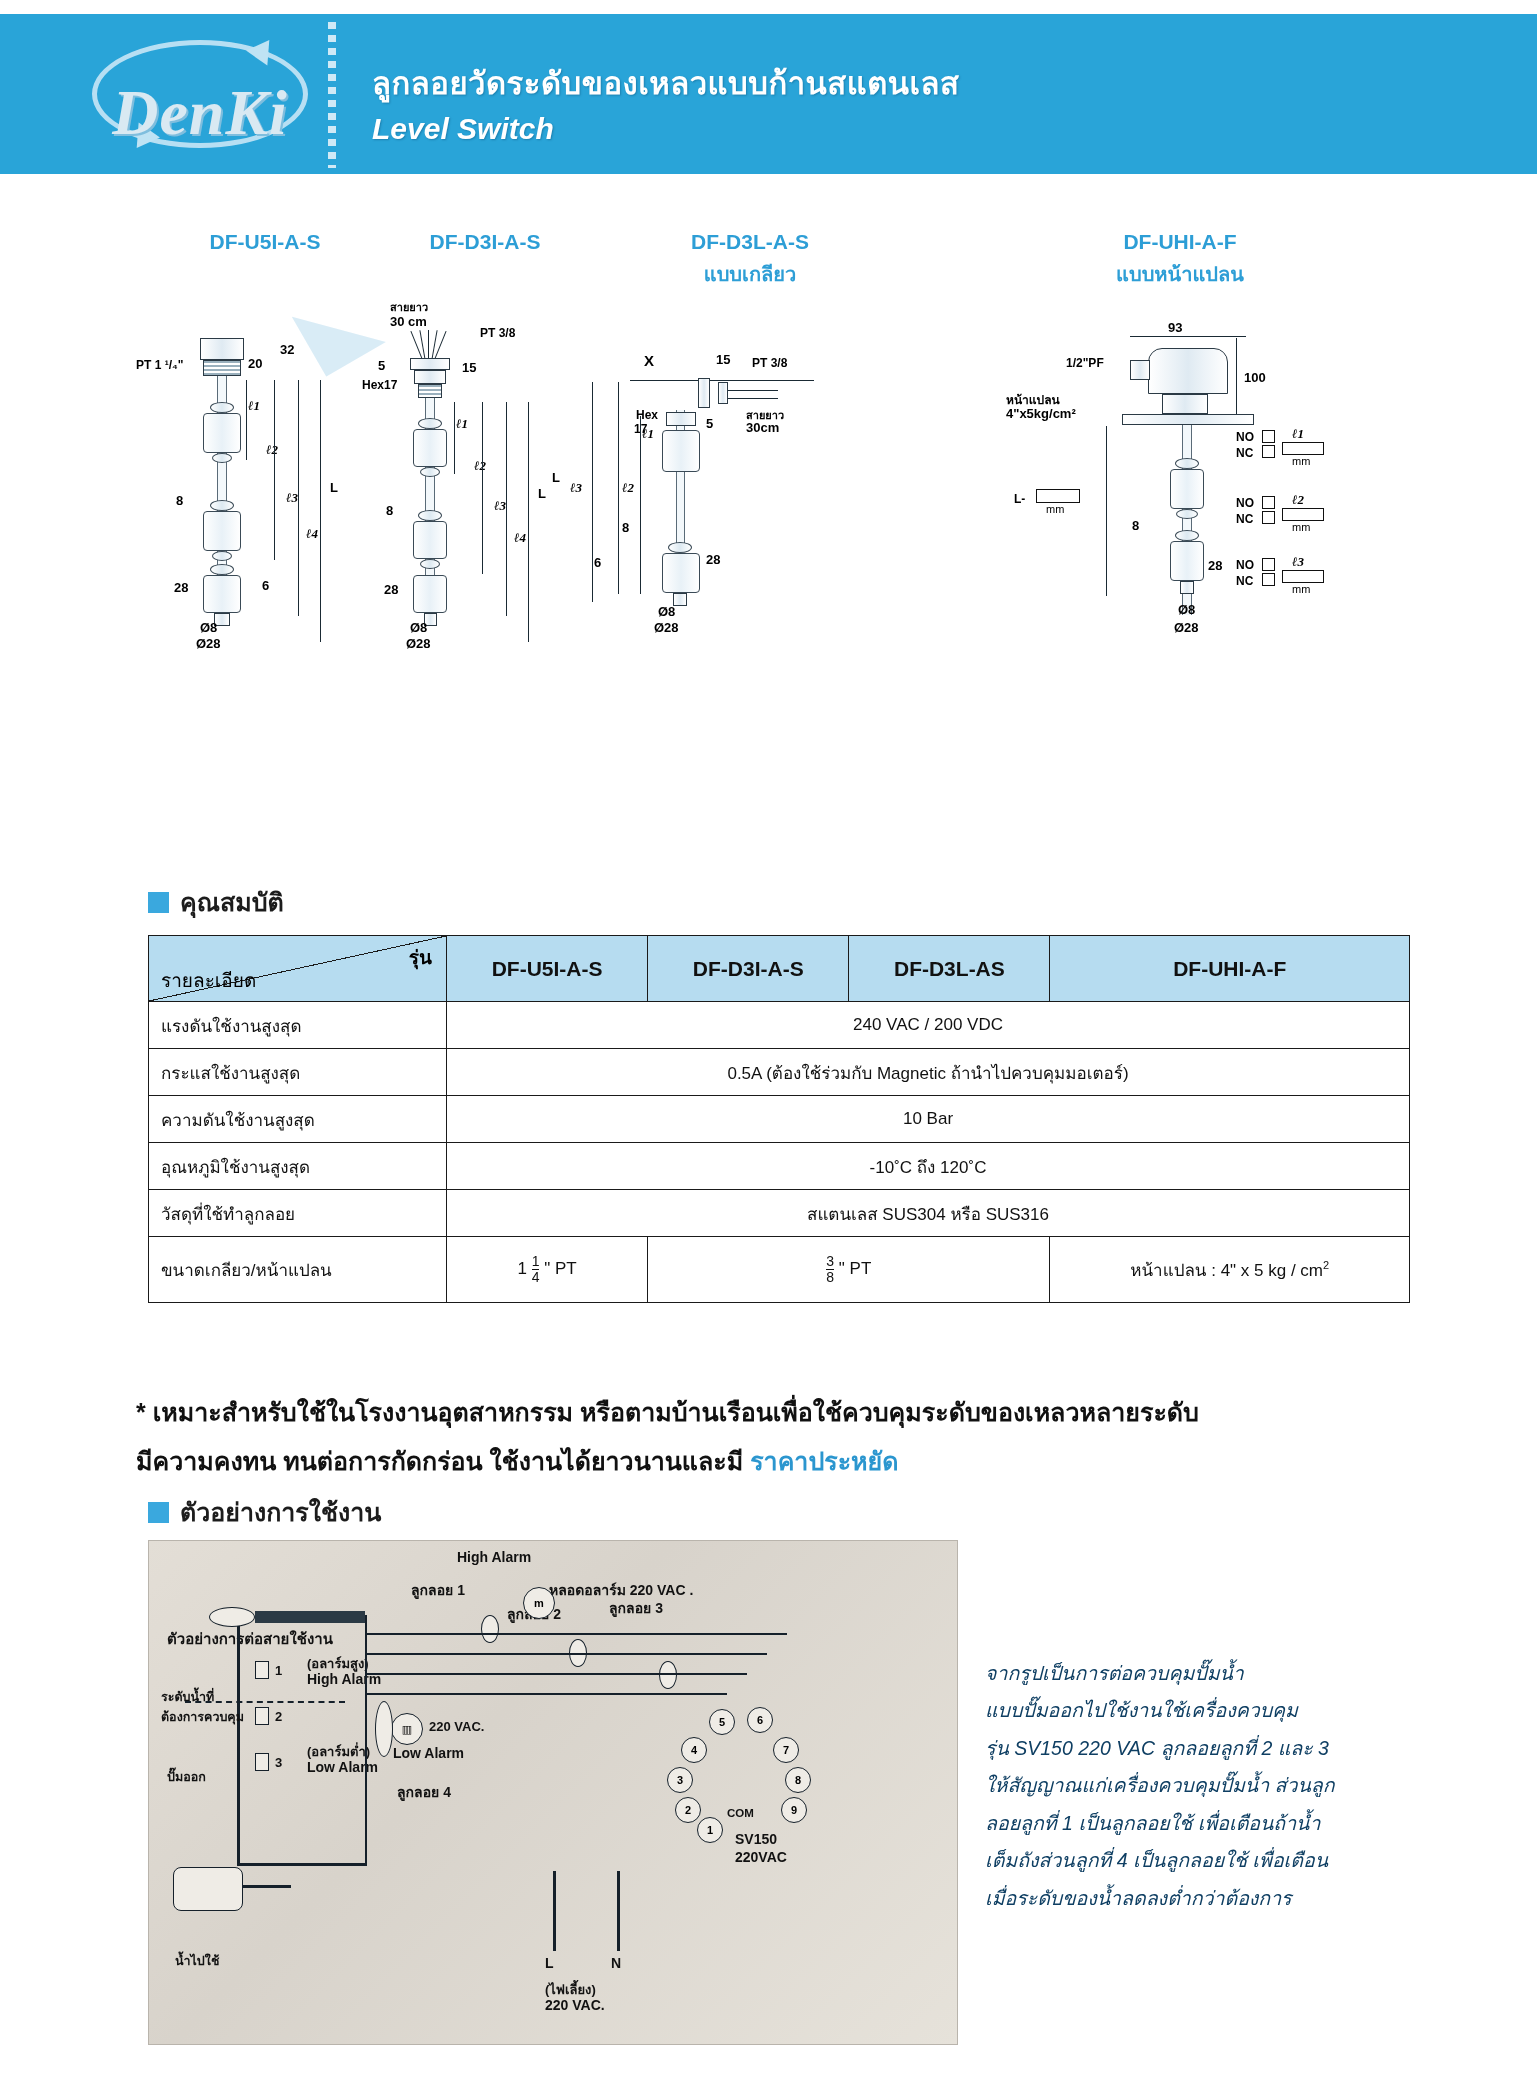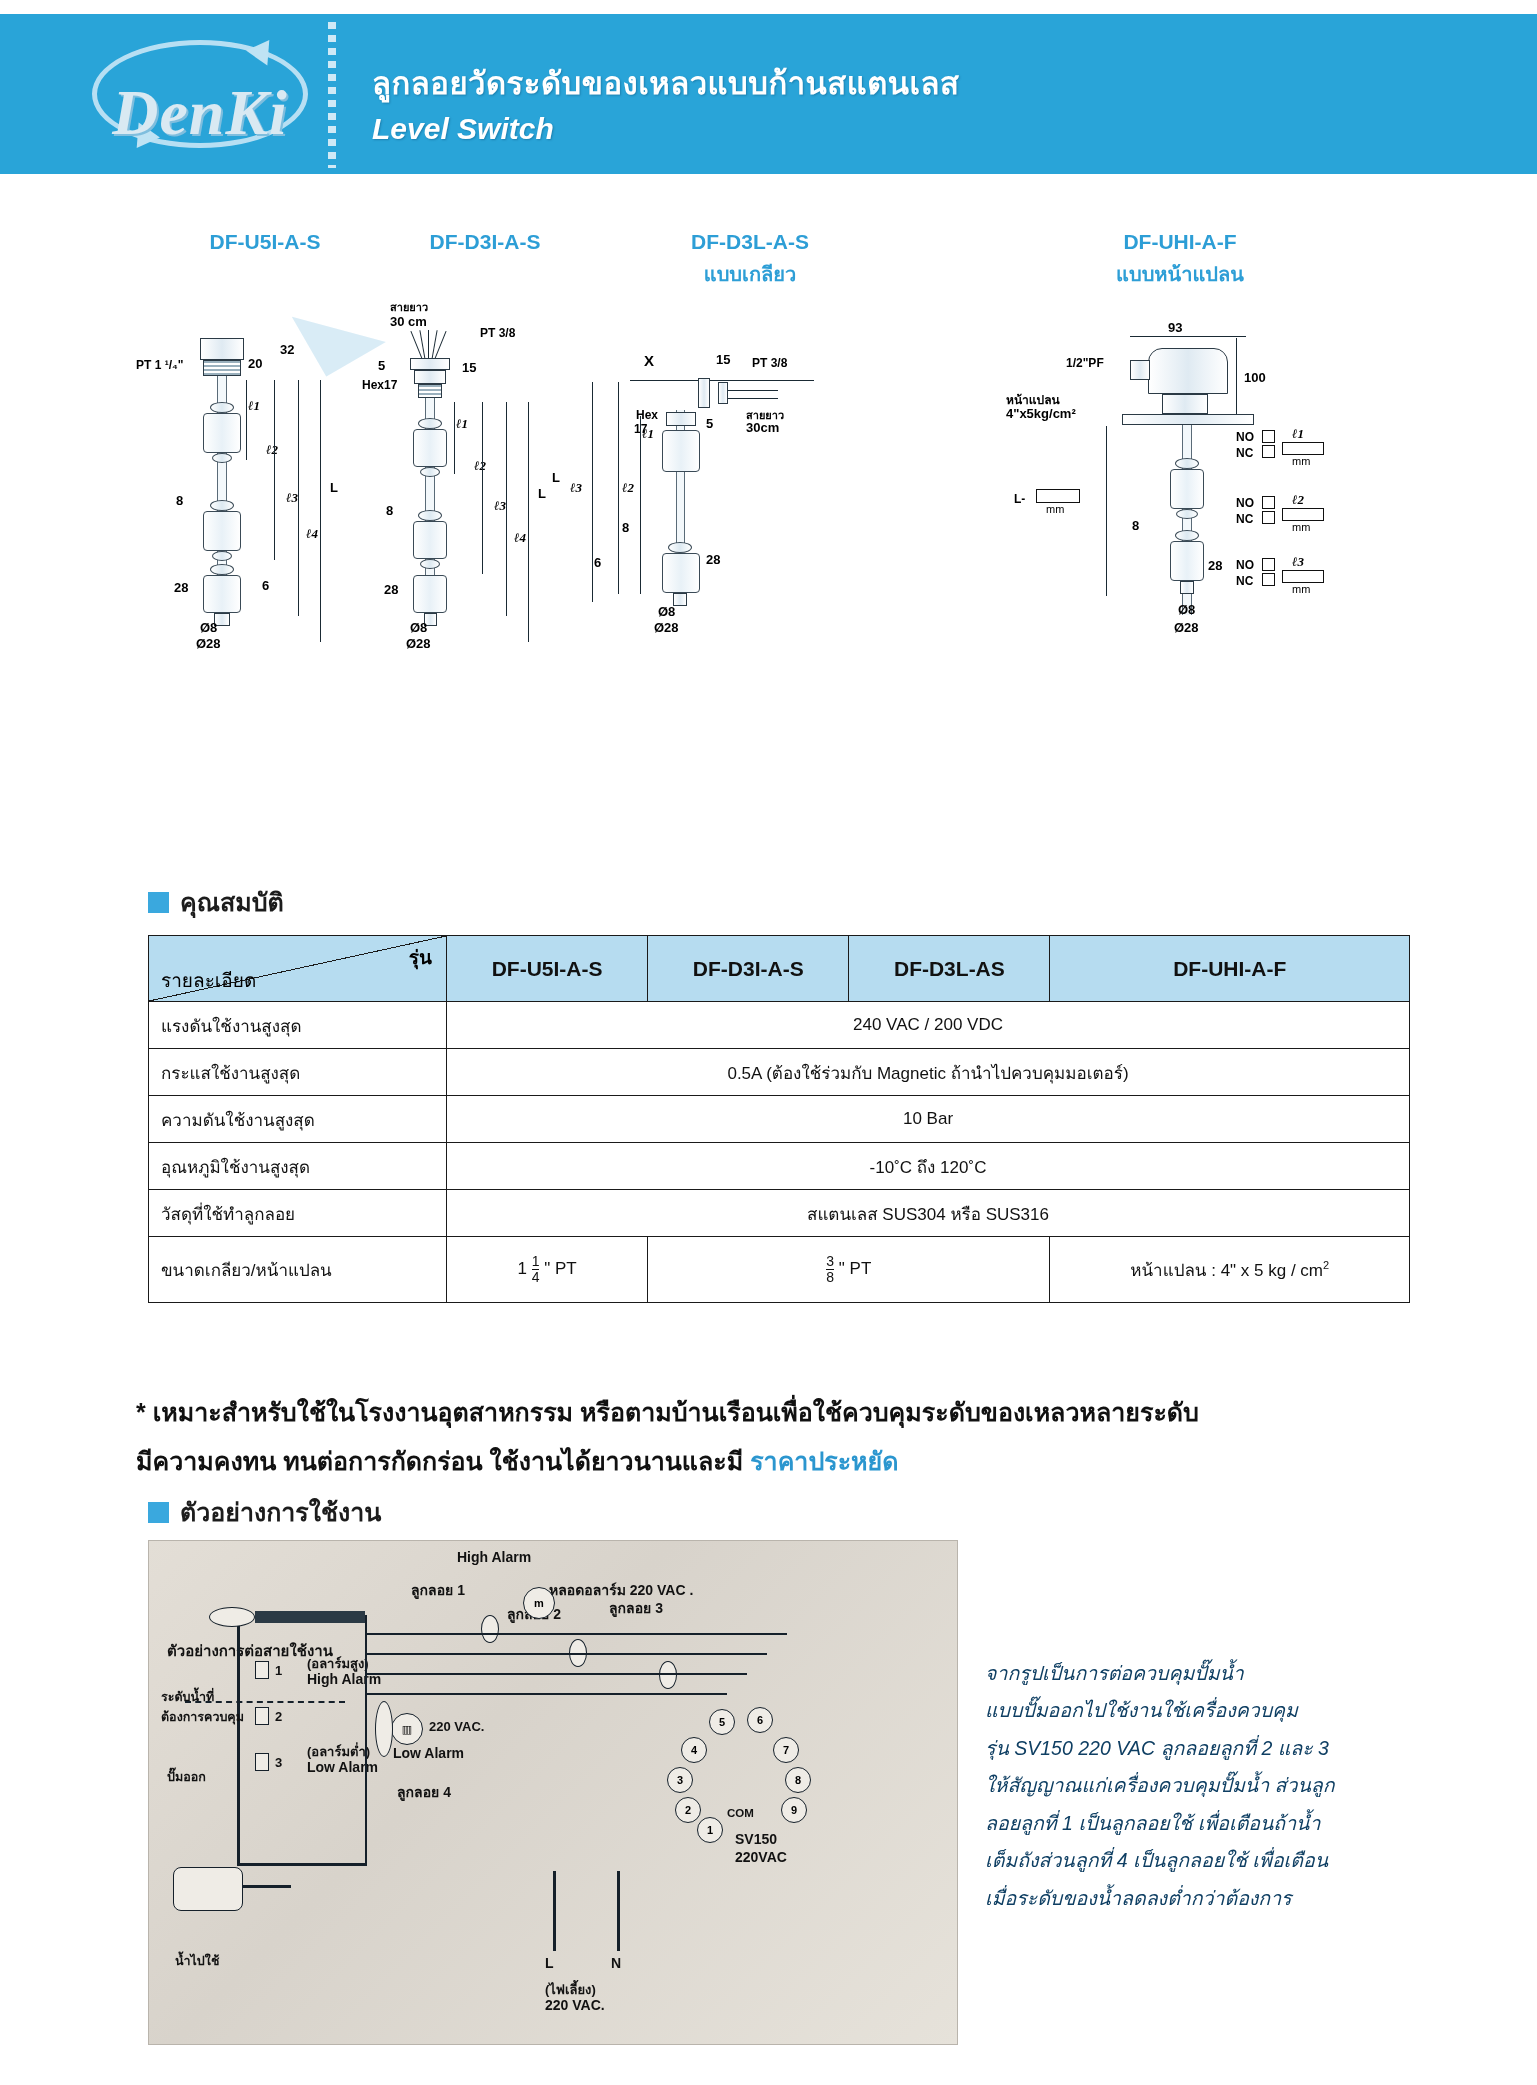--- a/index.html
+++ b/index.html
@@ -445,7 +445,7 @@
 
 <div class="wiring">
 
-  <div class="wnote" style="left:18px;top:86px;font-size:15px;margin-top:12px;">ตัวอย่างการต่อสายใช้งาน</div>
+  <div class="wnote" style="left:18px;top:86px;font-size:15px;">ตัวอย่างการต่อสายใช้งาน</div>
 
   <div class="wnote" style="left:308px;top:8px;font-size:14px;">High Alarm</div>
   <div class="wnote" style="left:262px;top:38px;font-size:14px;">ลูกลอย 1</div>

